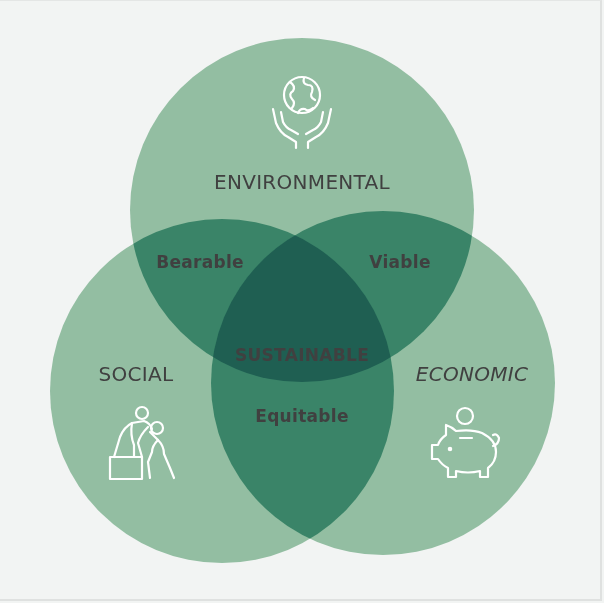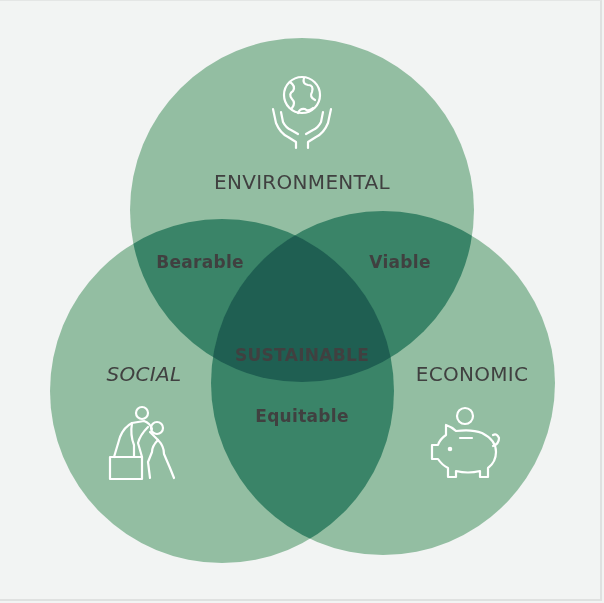--- a/index.html
+++ b/index.html
@@ -94,7 +94,7 @@
 </svg>
 
 <div class="lbl main" style="left:302px; top:182px;">ENVIRONMENTAL</div>
-<div class="lbl main" style="left:144px; top:374px;font-style:italic;">SOCIAL</div>
+<div class="lbl main" style="left:136px; top:374px;">SOCIAL</div>
 <div class="lbl main" style="left:472px; top:374px;">ECONOMIC</div>
 <div class="lbl sub" style="left:200px; top:262px;">Bearable</div>
 <div class="lbl sub" style="left:400px; top:262px;">Viable</div>

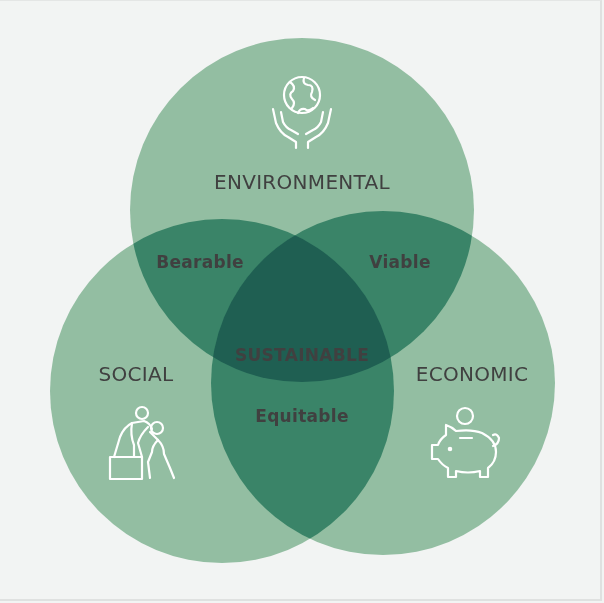--- a/index.html
+++ b/index.html
@@ -95,7 +95,7 @@
 
 <div class="lbl main" style="left:302px; top:182px;">ENVIRONMENTAL</div>
 <div class="lbl main" style="left:136px; top:374px;">SOCIAL</div>
-<div class="lbl main" style="left:472px; top:374px;">ECONOMIC</div>
+<div class="lbl main" style="left:472px; top:374px;font-style:italic;">ECONOMIC</div>
 <div class="lbl sub" style="left:200px; top:262px;">Bearable</div>
 <div class="lbl sub" style="left:400px; top:262px;">Viable</div>
 <div class="lbl sub" style="left:302px; top:416px;">Equitable</div>

